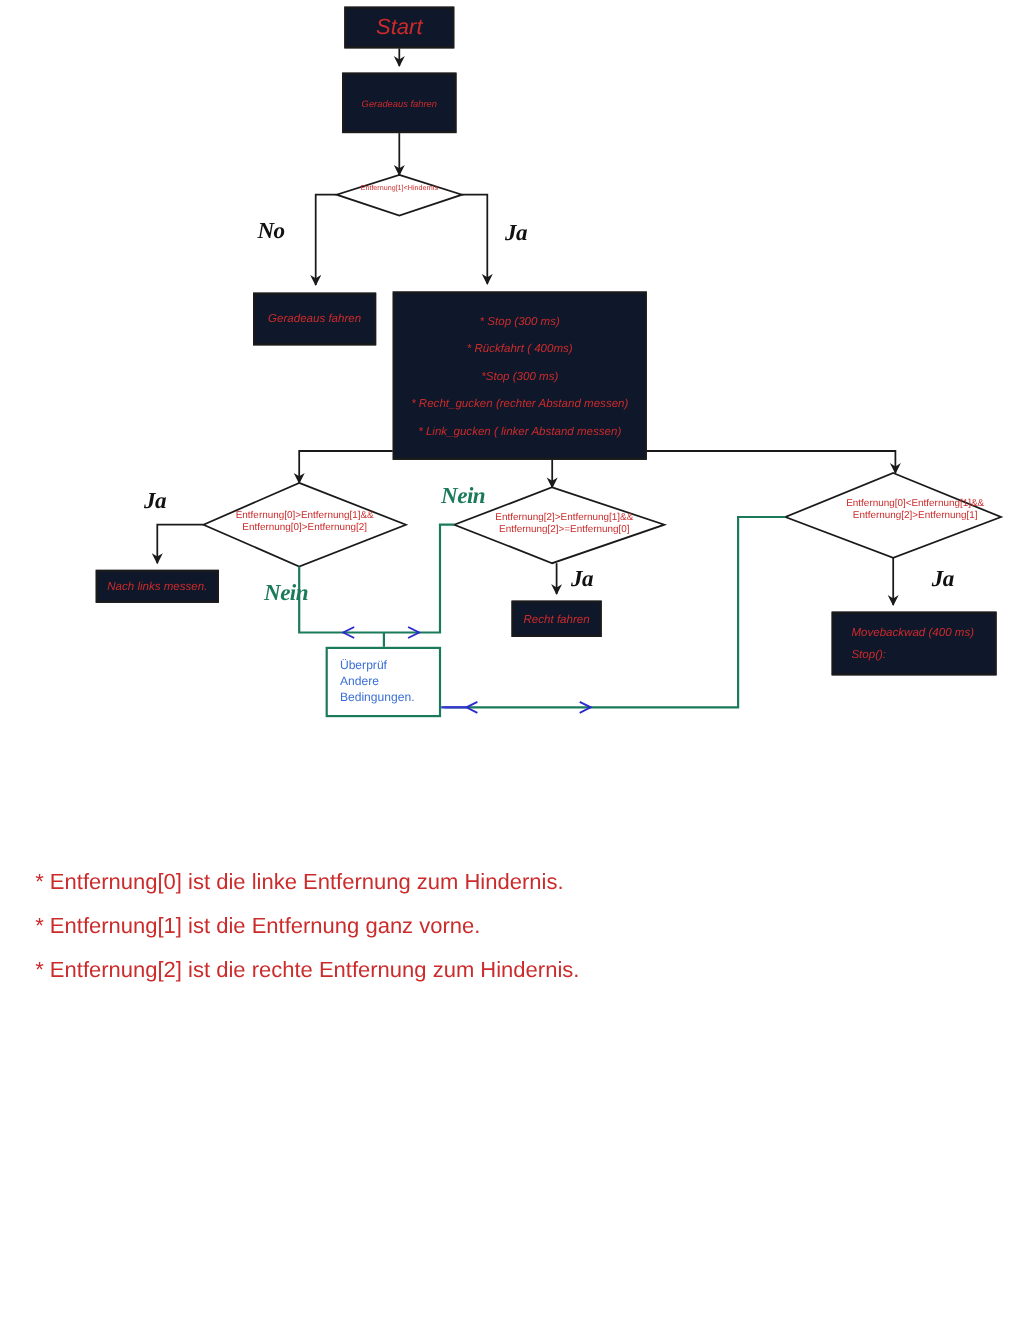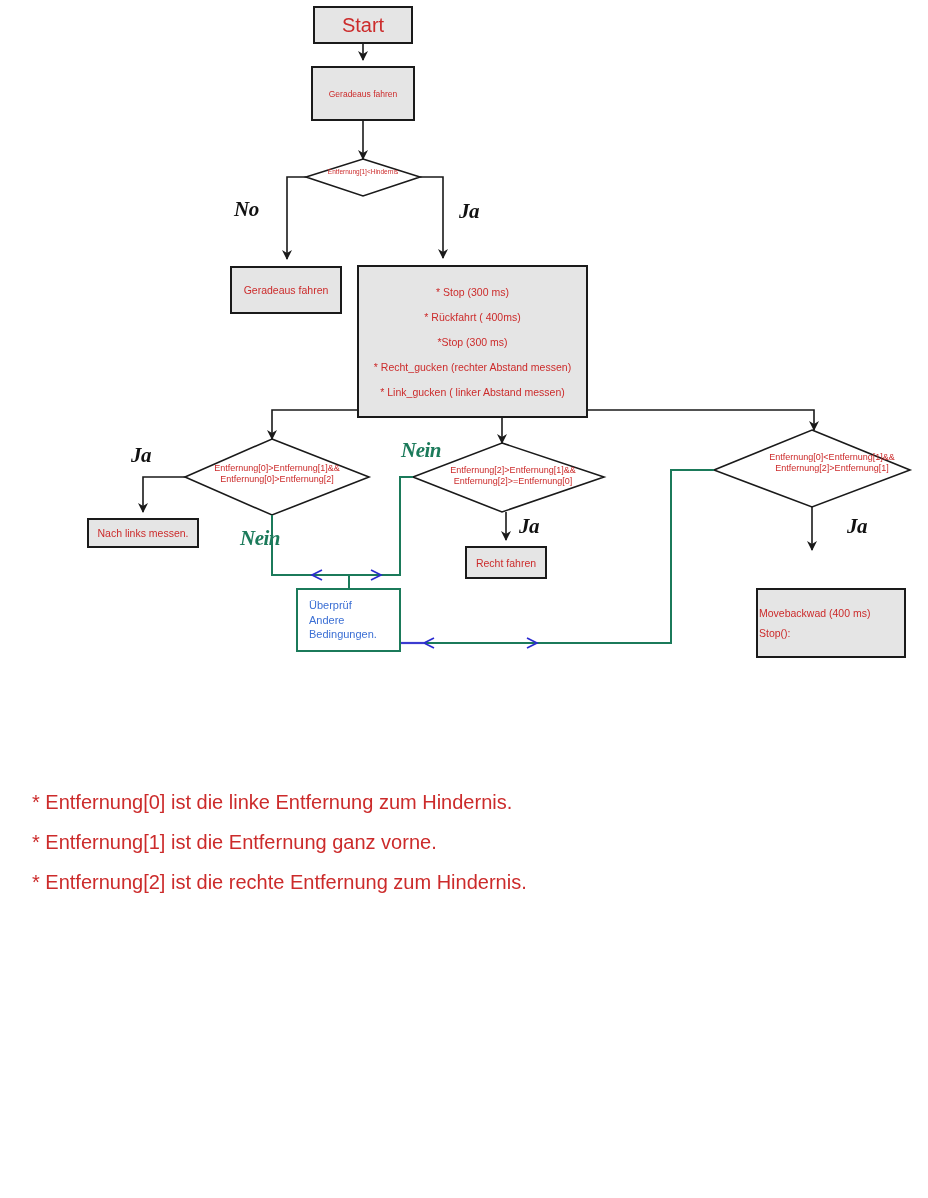--- a/index.html
+++ b/index.html
@@ -32,7 +32,8 @@
   }
   .box {
     border: 2px solid #1a1a1a;
-    background: #e5e5e5;
+    background: #0f172a;
+    font-style: italic;
   }
   .greenbox {
     border: 2px solid #1b7a5a;

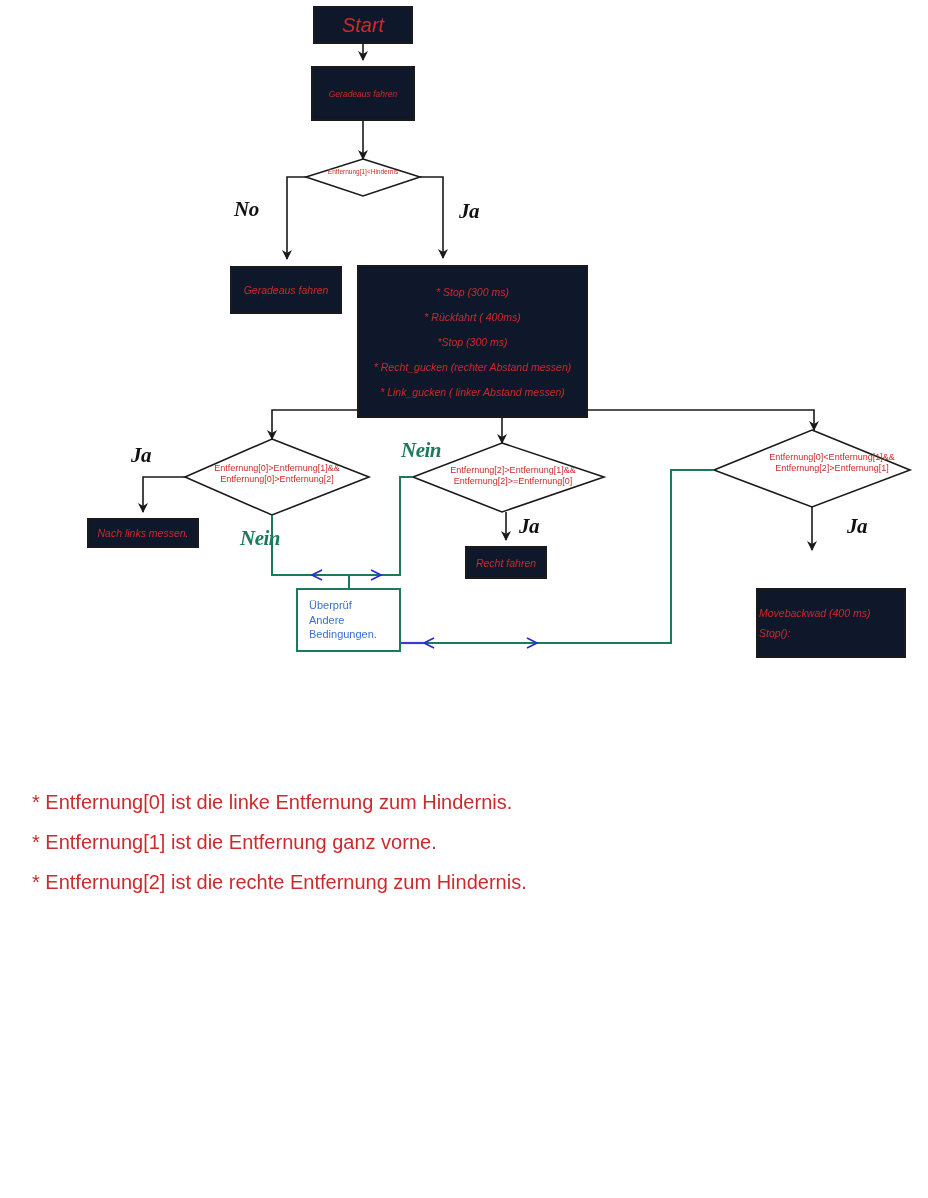--- a/index.html
+++ b/index.html
@@ -78,8 +78,8 @@
   #actionbox .line { margin: 6.5px 0; }
   #nachlinks { left: 87px; top: 518px; width: 112px; height: 30px; font-size: 10.5px; }
   #rechtfahren { left: 465px; top: 546px; width: 82px; height: 33px; font-size: 10.5px; }
-  #movebackwad { left: 756px; top: 556px; width: 150px; height: 70px; font-size: 10.5px;
-                 align-items: flex-start; text-align: left; padding-left: 1px; margin-top: 32px; }
+  #movebackwad { left: 756px; top: 556px; width: 150px; height: 58px; font-size: 10.5px;
+                 align-items: flex-start; text-align: left; padding-left: 16px; }
   #movebackwad .line { margin: 4px 0; }
   #ueberpruef { left: 296px; top: 588px; width: 105px; height: 64px; font-size: 11px; }
 

